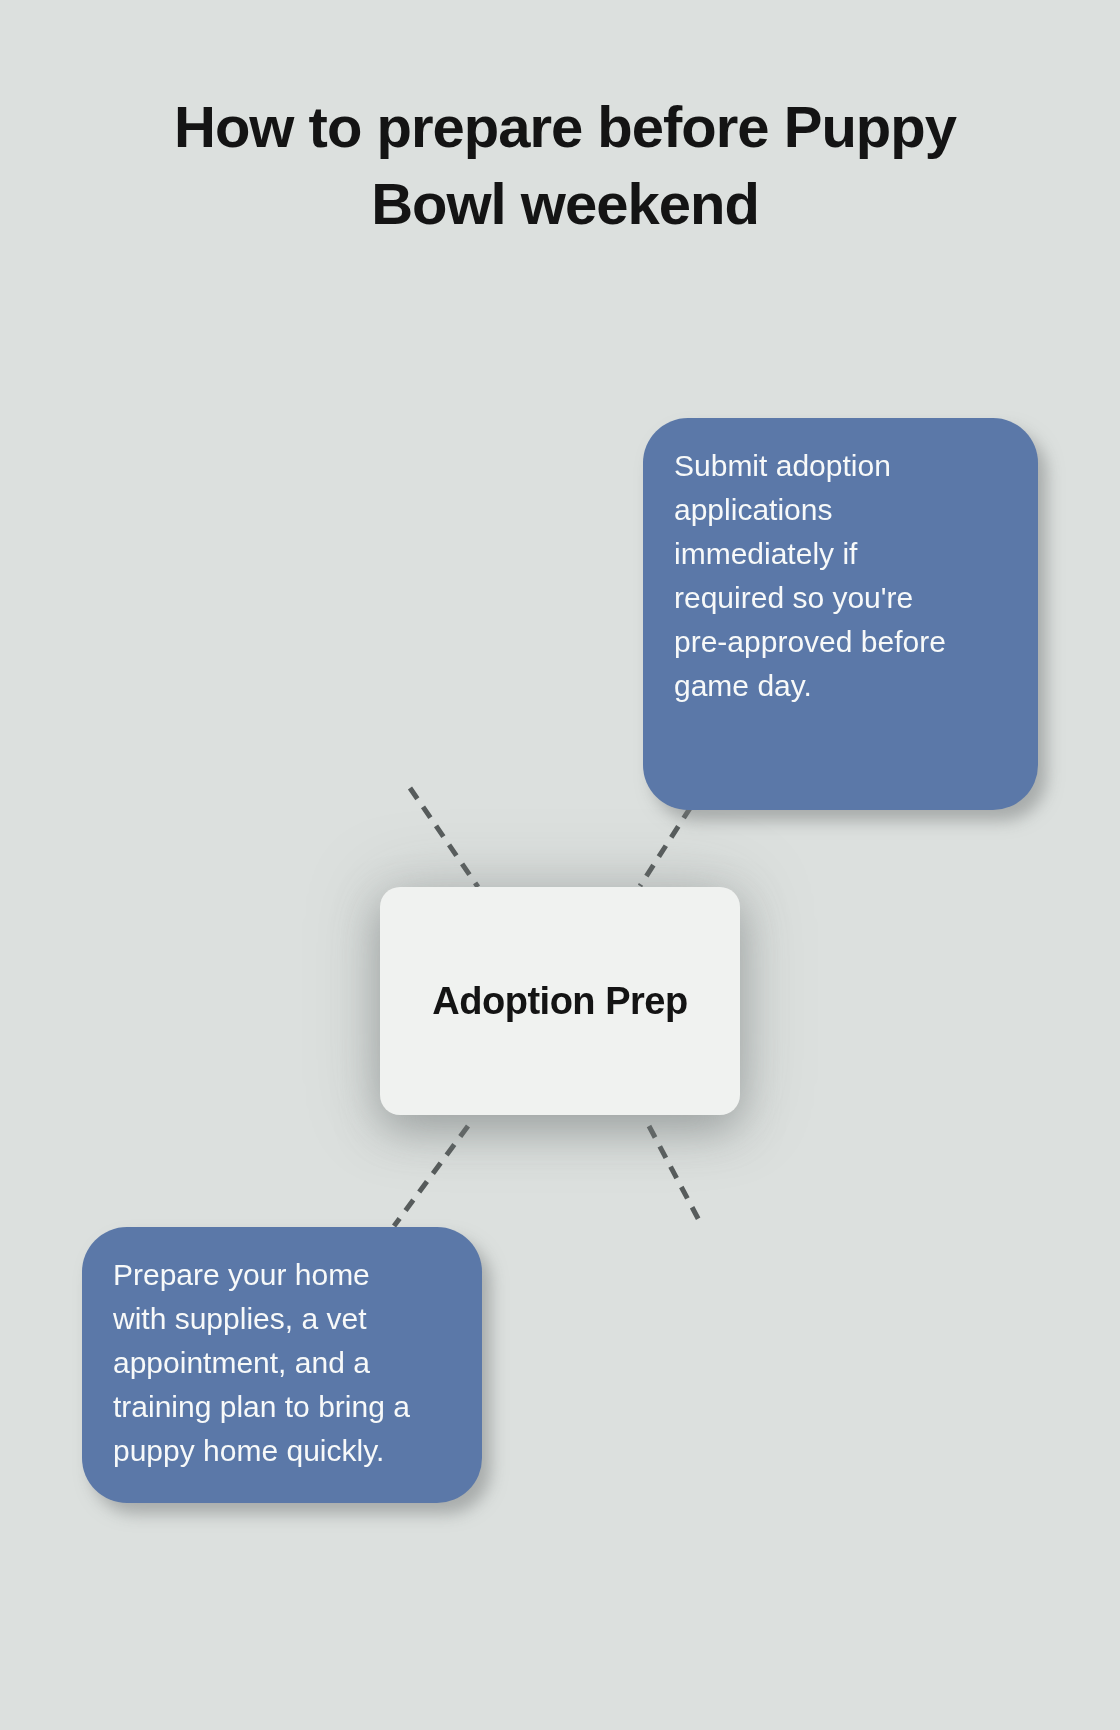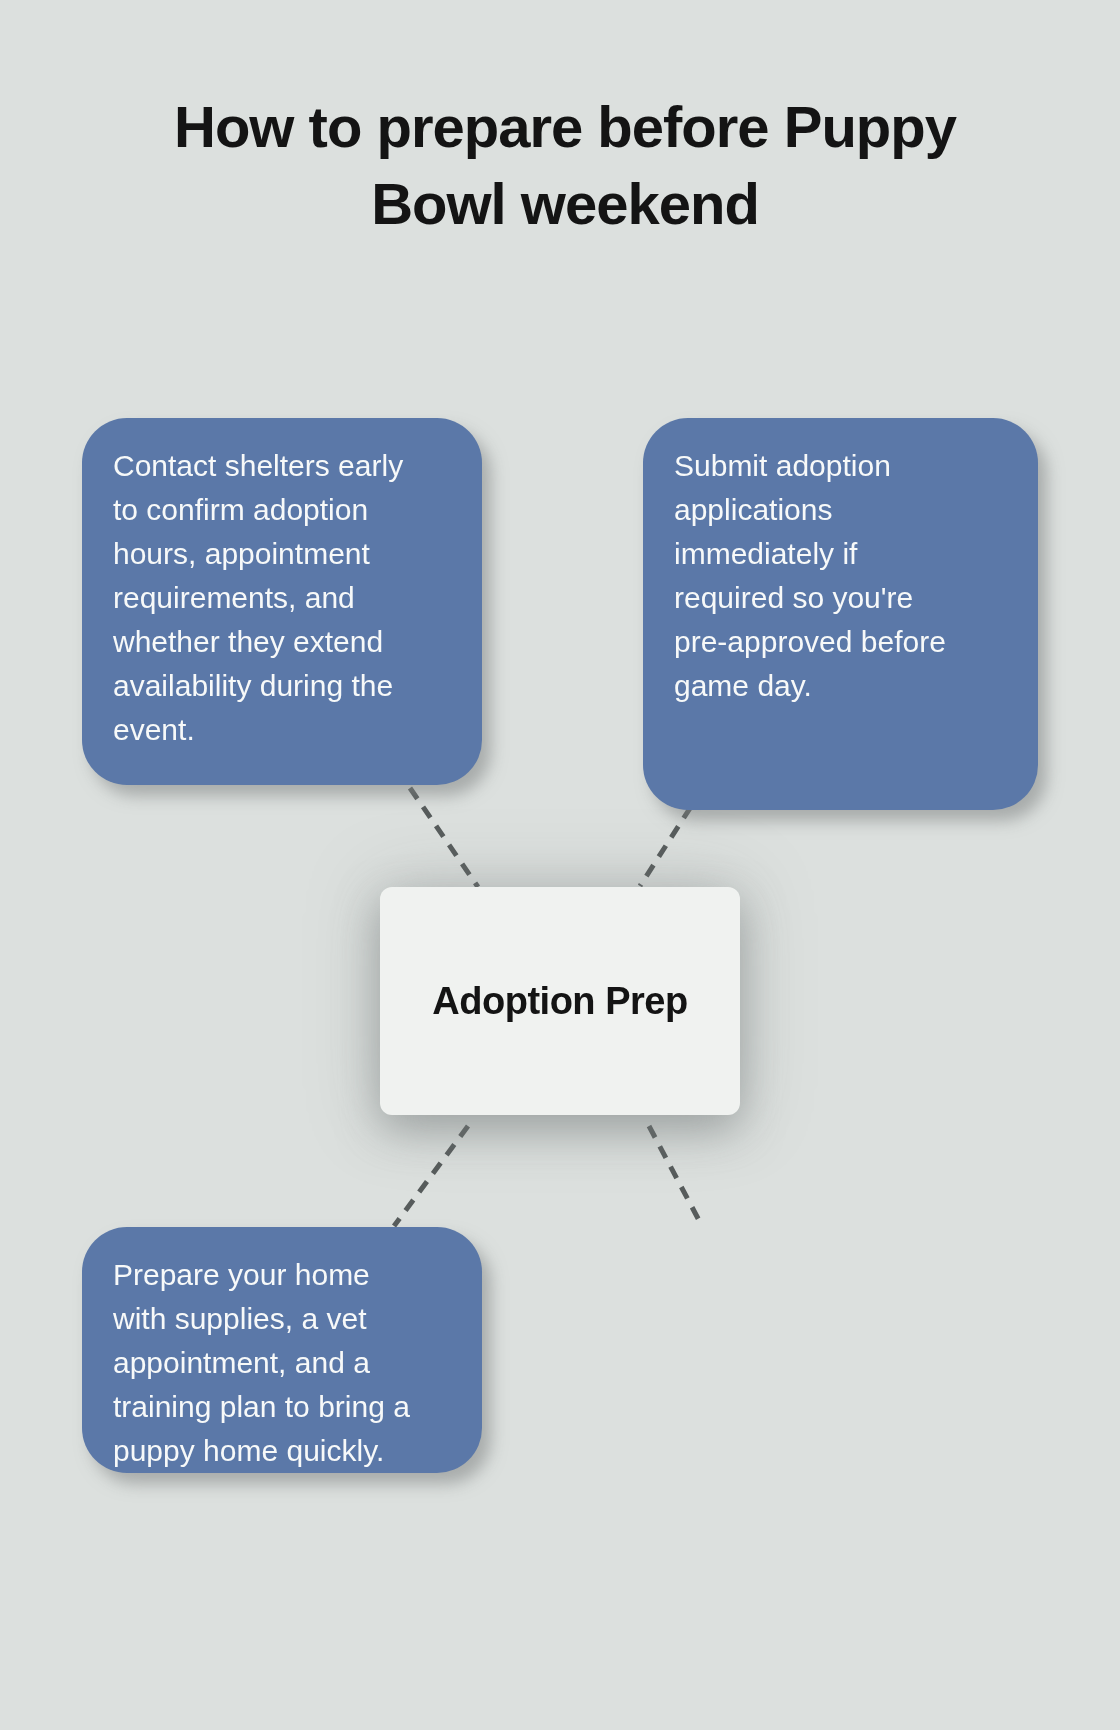--- a/index.html
+++ b/index.html
@@ -72,15 +72,6 @@
     <line class="connector" x1="649" y1="1126" x2="702" y2="1226"></line>
   </svg>
 
-  <div class="card card-tl">
-    <p>Contact shelters early
-to confirm adoption
-hours, appointment
-requirements, and
-whether they extend
-availability during the
-event.</p>
-  </div>
 
   <div class="card card-tr">
     <p>Submit adoption

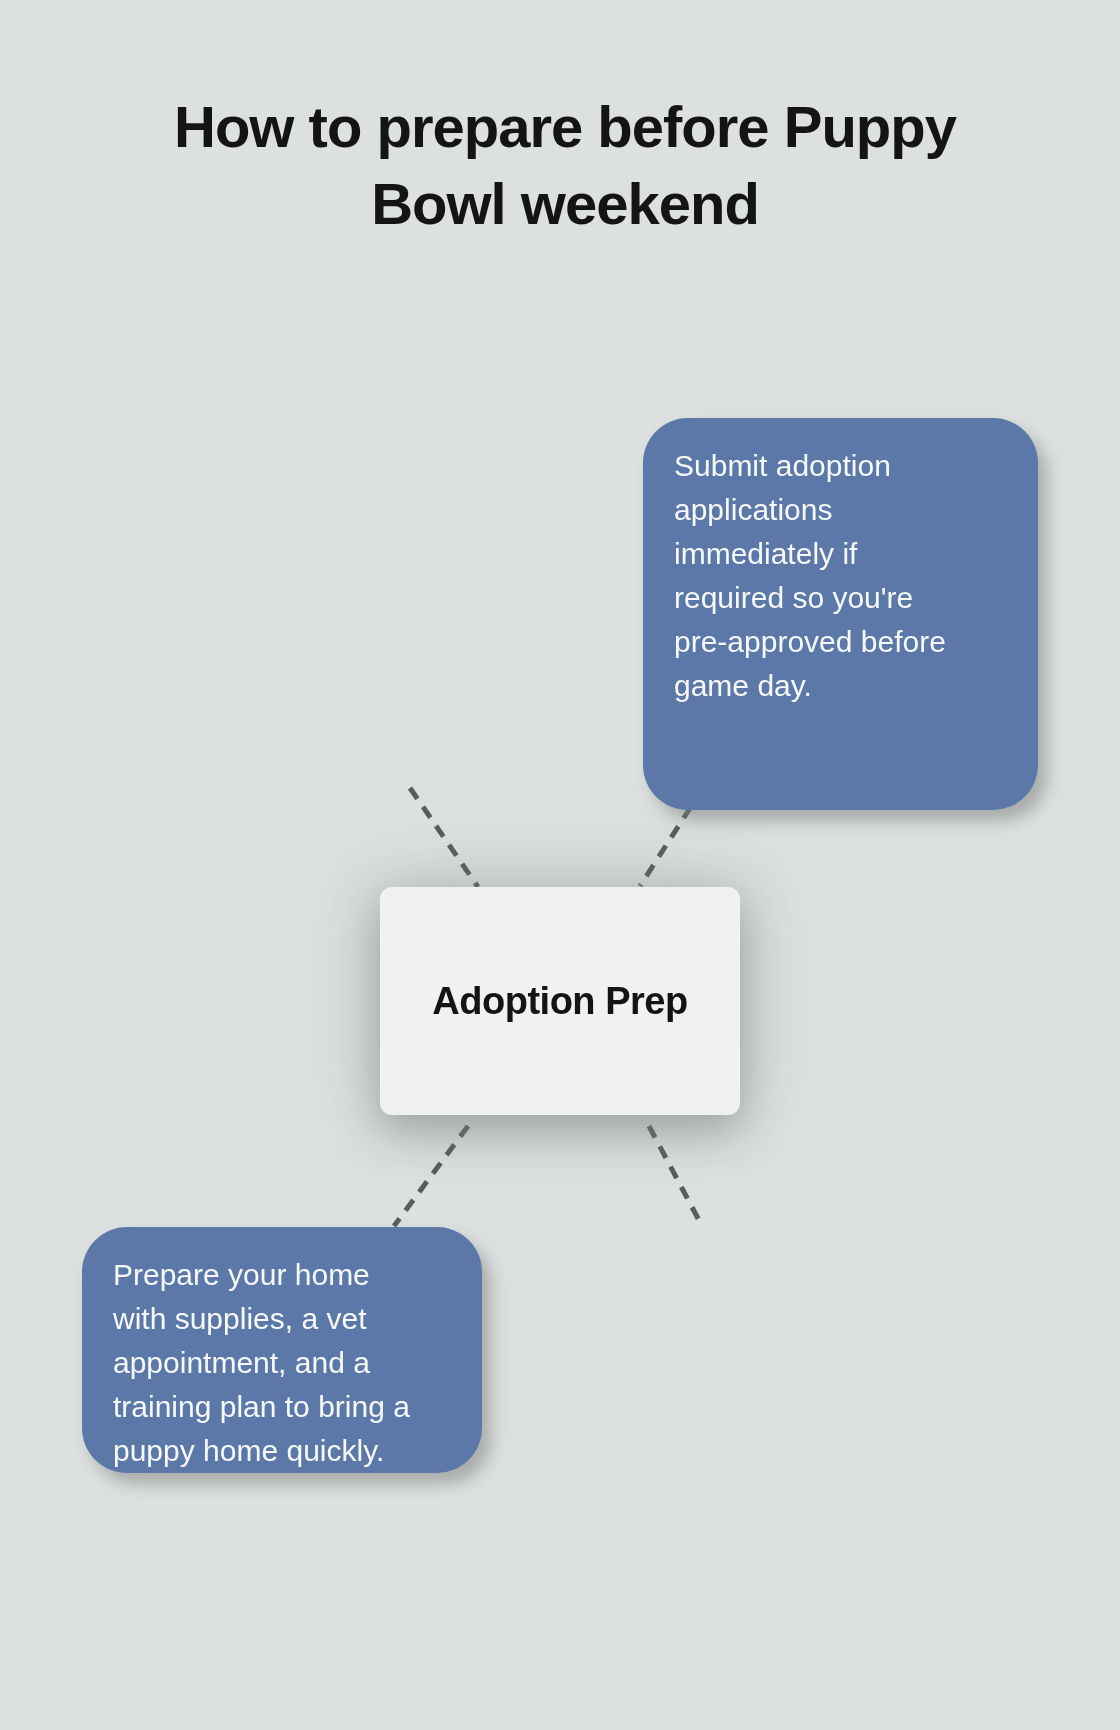--- a/index.html
+++ b/index.html
@@ -49,7 +49,7 @@
   .center-node{
     position:absolute;left:380px;top:887px;width:360px;height:228px;
     background:var(--center-bg,#f0f2f0);
-    border-radius:12px;
+    border-radius:20px;
     box-shadow:0 16px 42px rgba(120,125,125,0.5), 0 0 70px rgba(130,135,135,0.38);
     display:flex;align-items:center;justify-content:center;
   }

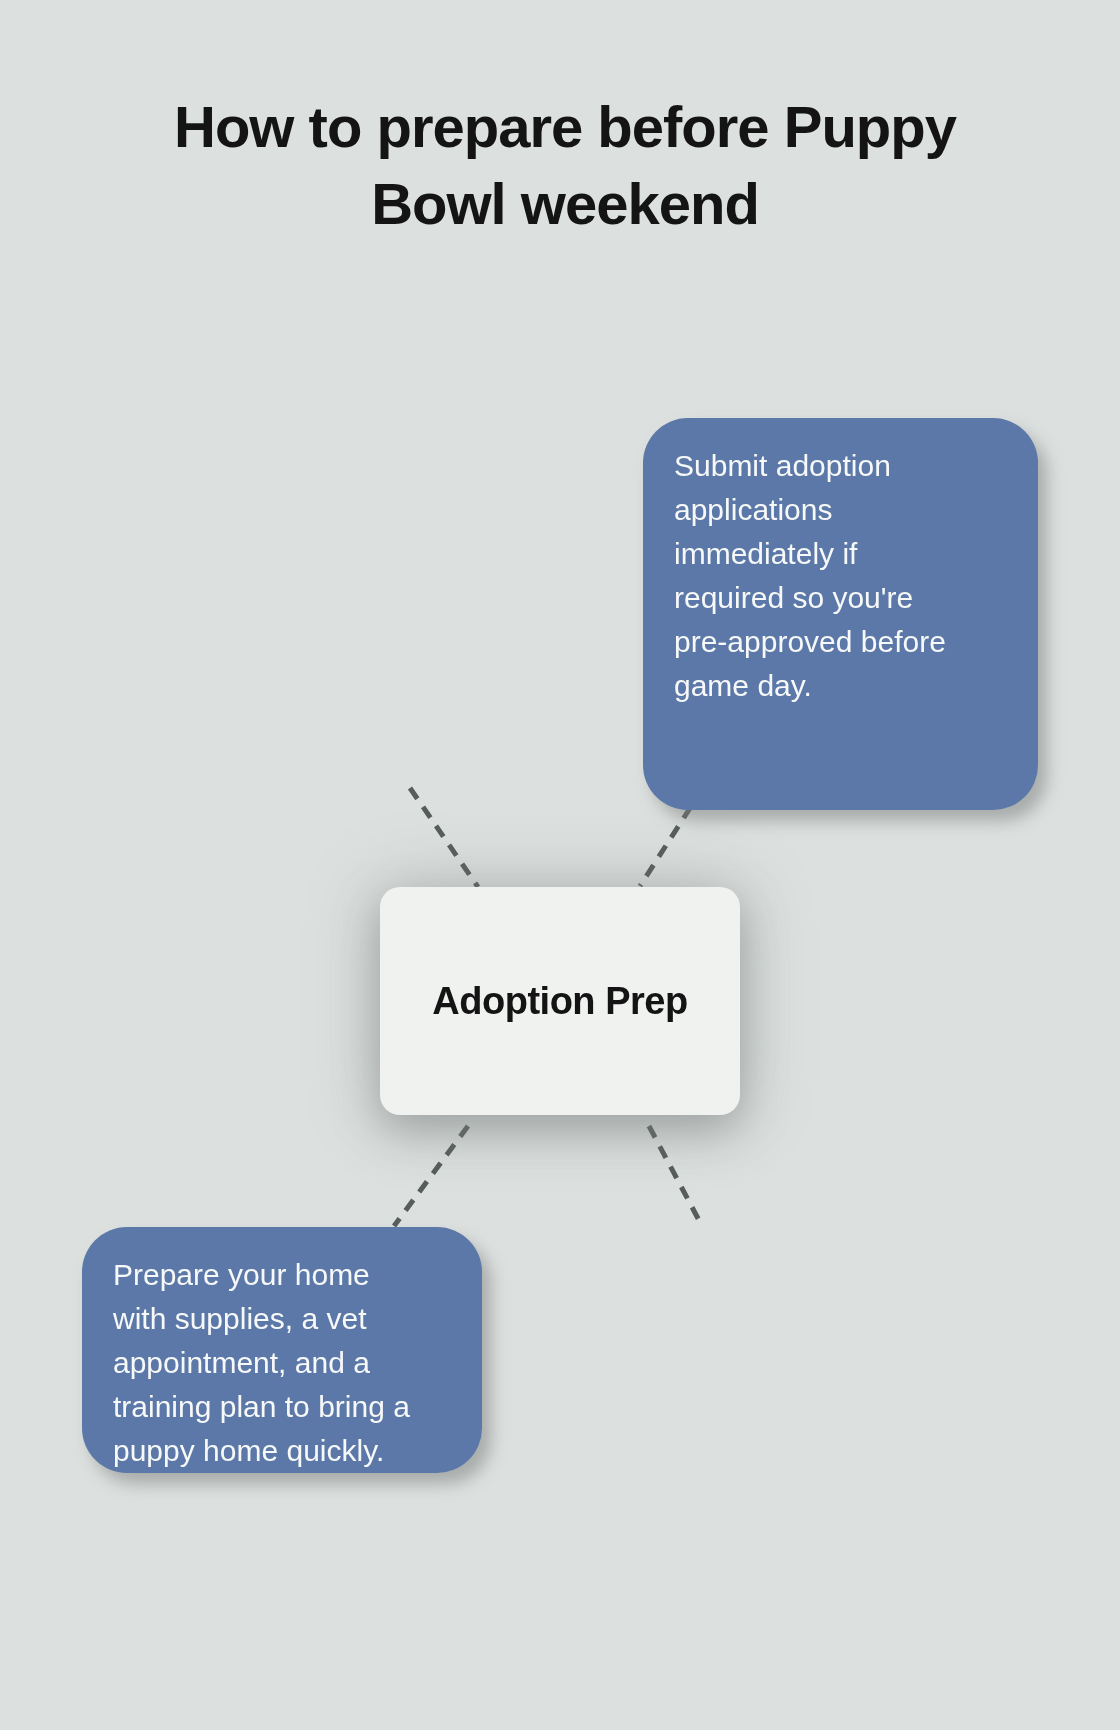--- a/index.html
+++ b/index.html
@@ -43,7 +43,7 @@
   }
   .card-tl{left:82px;top:418px;width:400px;height:367px;}
   .card-tr{left:643px;top:418px;width:395px;height:392px;}
-  .card-bl{left:82px;top:1227px;width:400px;height:246px;}
+  .card-bl{left:82px;top:1227px;width:400px;height:276px;}
   .card-br{left:643px;top:1227px;width:395px;height:323px;}
 
   .center-node{

